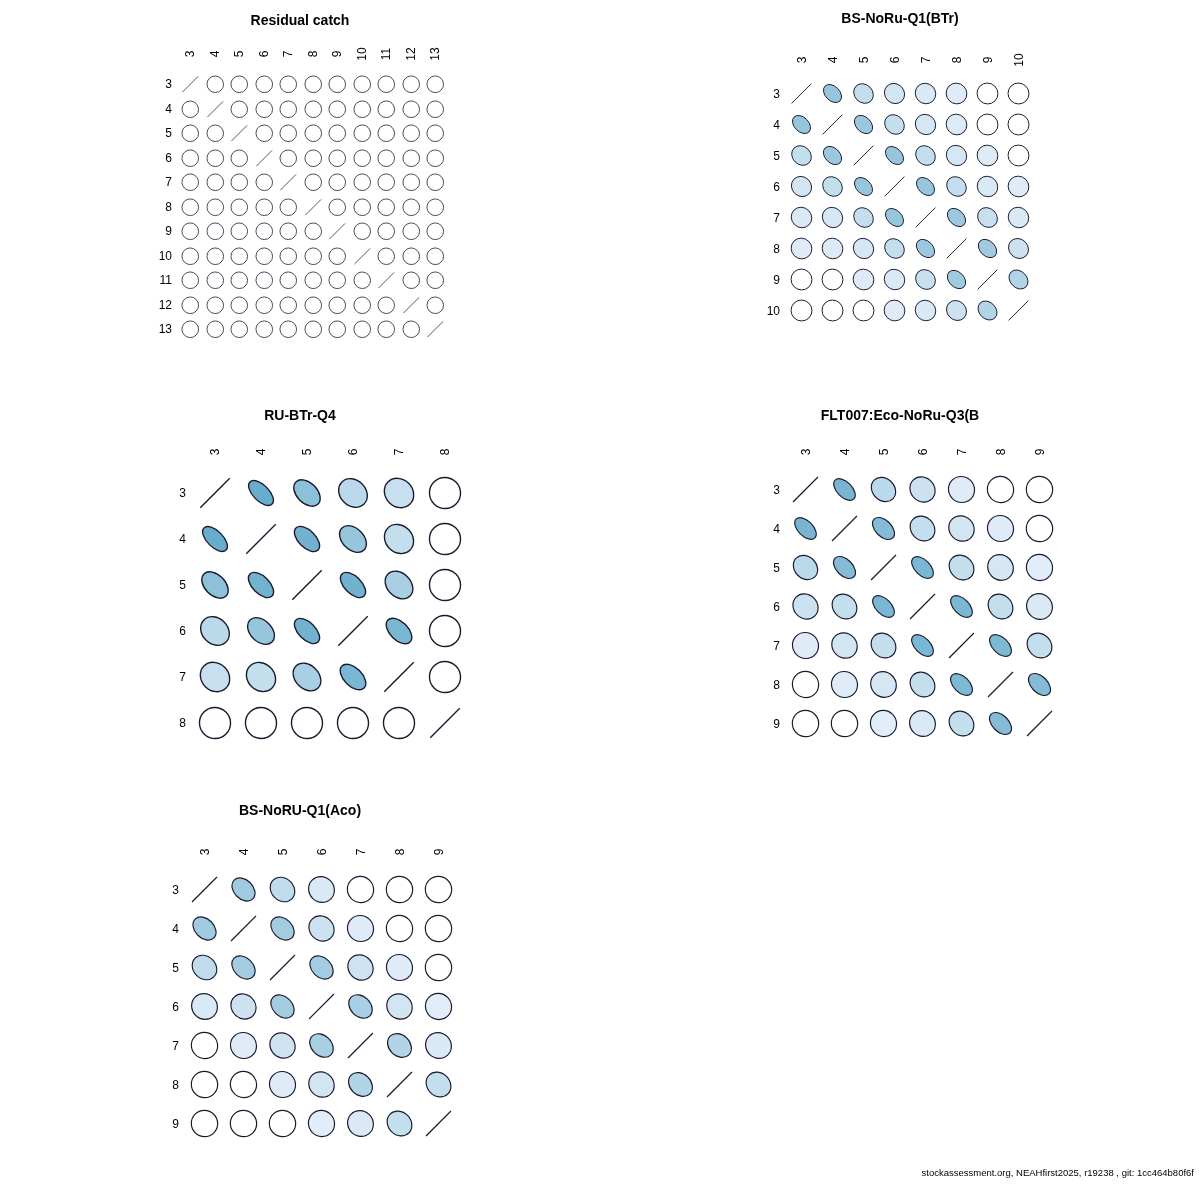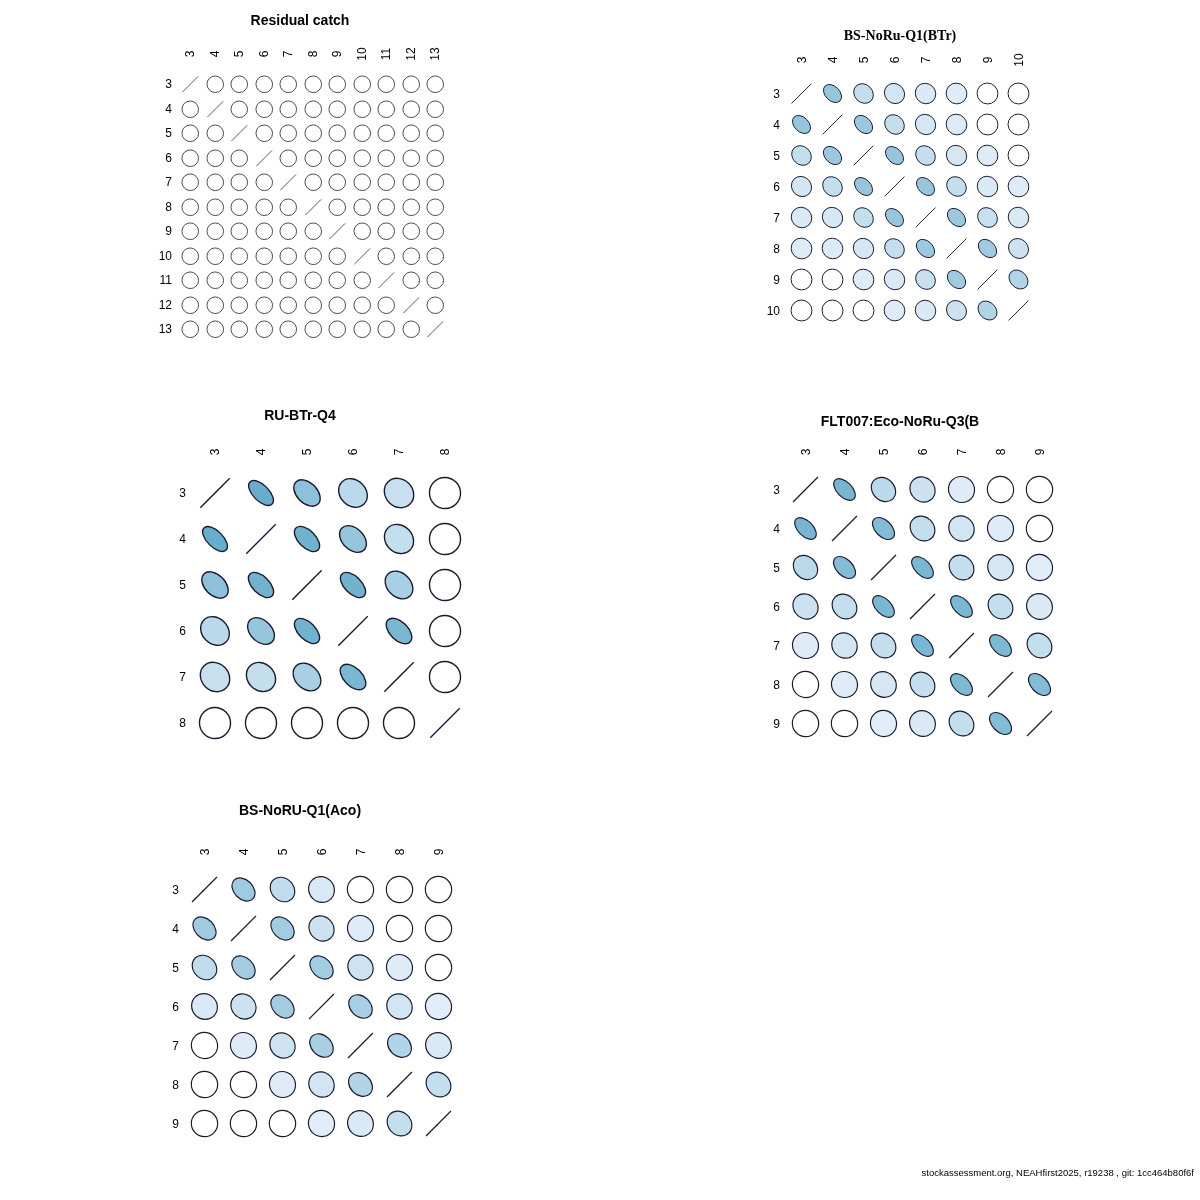--- a/index.html
+++ b/index.html
@@ -706,7 +706,7 @@
       </div>
     </div>
     <div class="panel" style="left: 600px; top: 0px; width: 600px; height: 390px;">
-      <div class="panel-title" style="top: 28px; font-family: Liberation Serif, serif;">BS-NoRu-Q1(BTr)</div>
+      <div class="panel-title" style="top: 10px;">BS-NoRu-Q1(BTr)</div>
       <div class="matrix" style="left: 186px; top: 78px;">
         <div class="col-label" style="width: 26px; left: 2.5px; top: -24px;">3</div>
         <div class="col-label" style="width: 26px; left: 33.5px; top: -24px;">4</div>

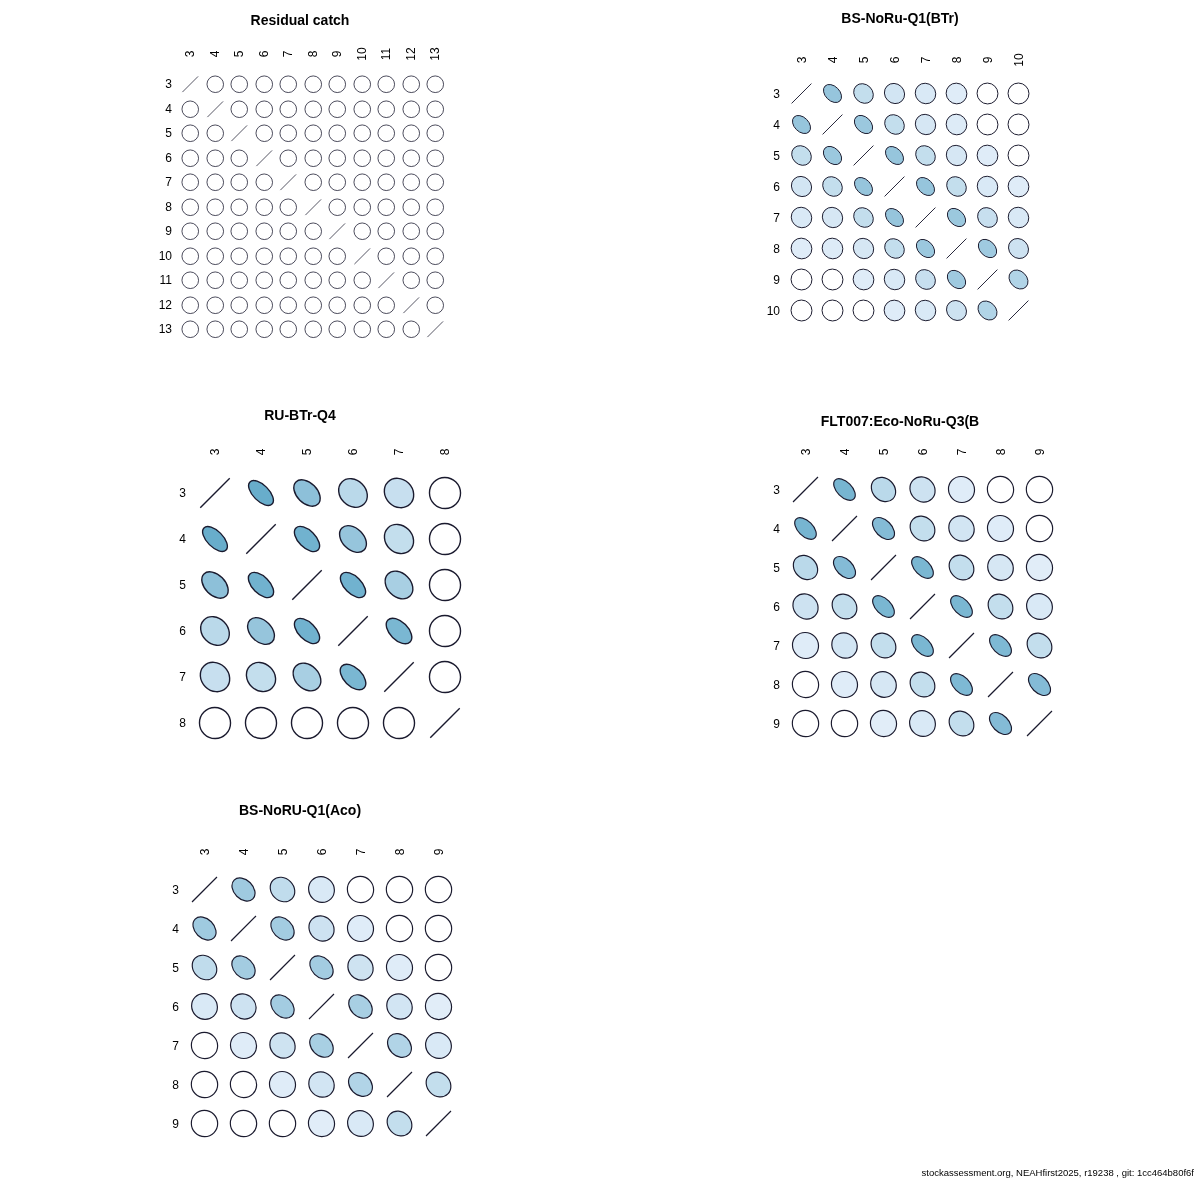--- a/index.html
+++ b/index.html
@@ -1244,7 +1244,7 @@
       </div>
     </div>
     <div class="panel" style="left: 600px; top: 395px; width: 600px; height: 390px;">
-      <div class="panel-title" style="top: 12px; margin-top: 6px;">FLT007:Eco-NoRu-Q3(B</div>
+      <div class="panel-title" style="top: 12px;">FLT007:Eco-NoRu-Q3(B</div>
       <div class="matrix" style="left: 186px; top: 75px;">
         <div class="col-label" style="width: 26px; left: 6.5px; top: -24px;">3</div>
         <div class="col-label" style="width: 26px; left: 45.5px; top: -24px;">4</div>

